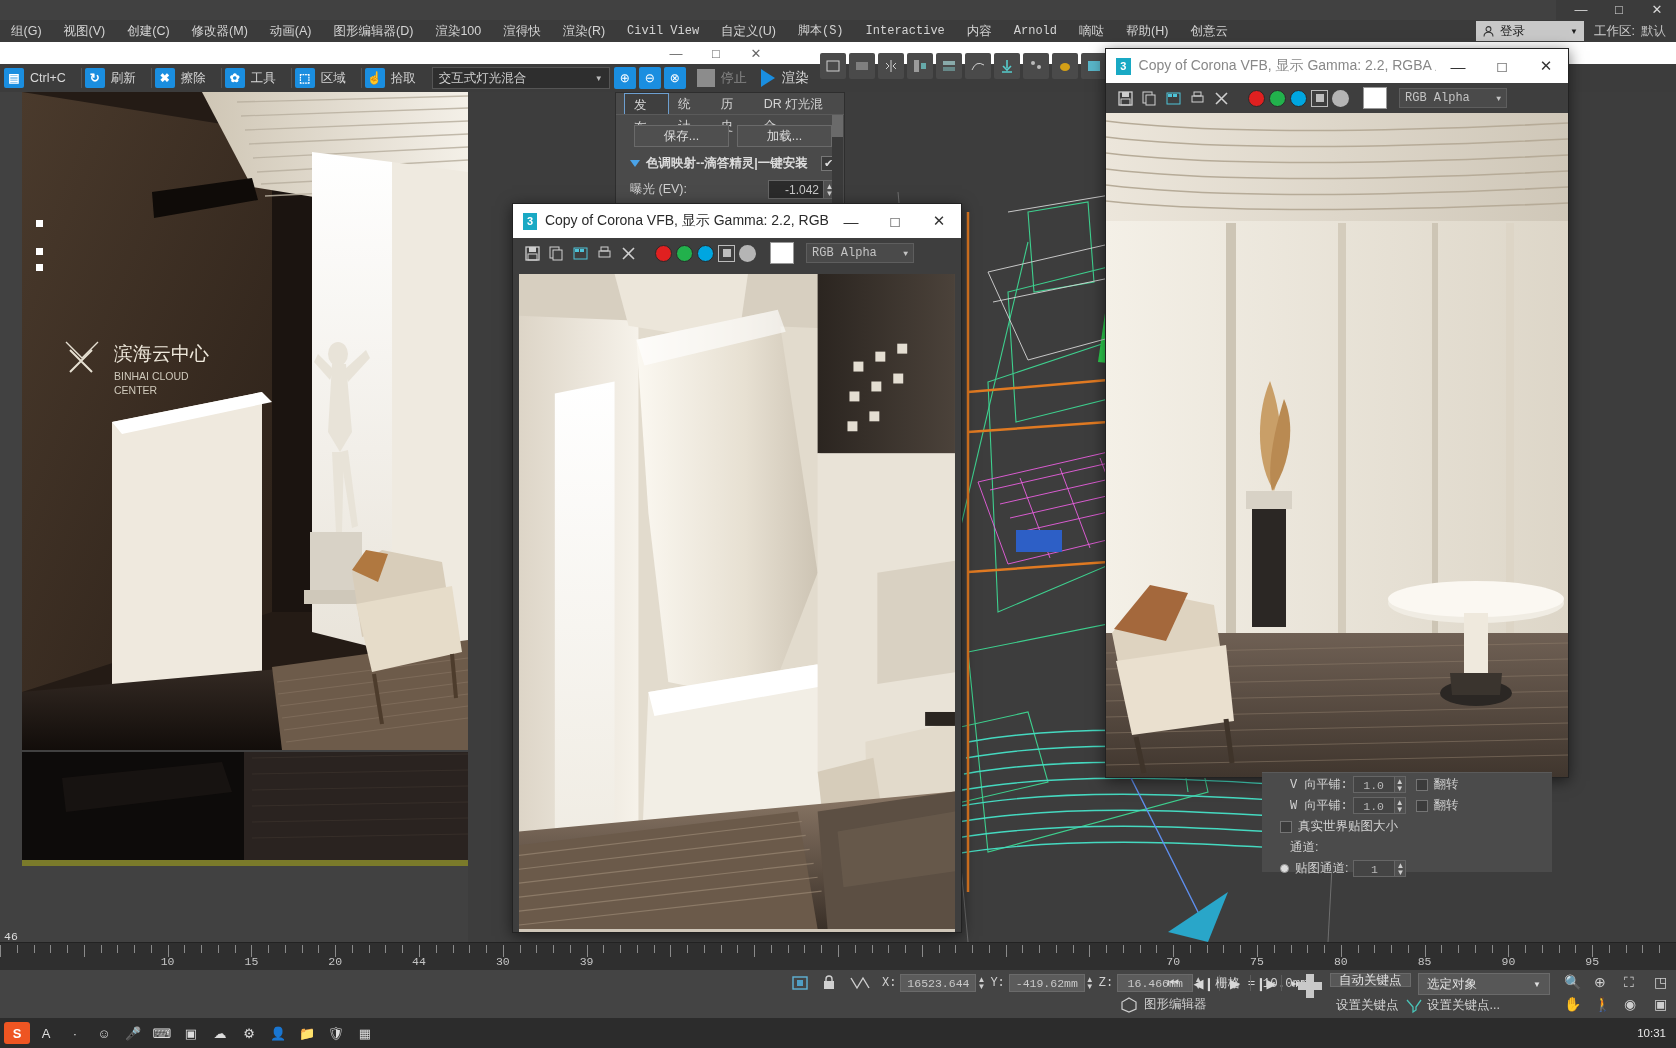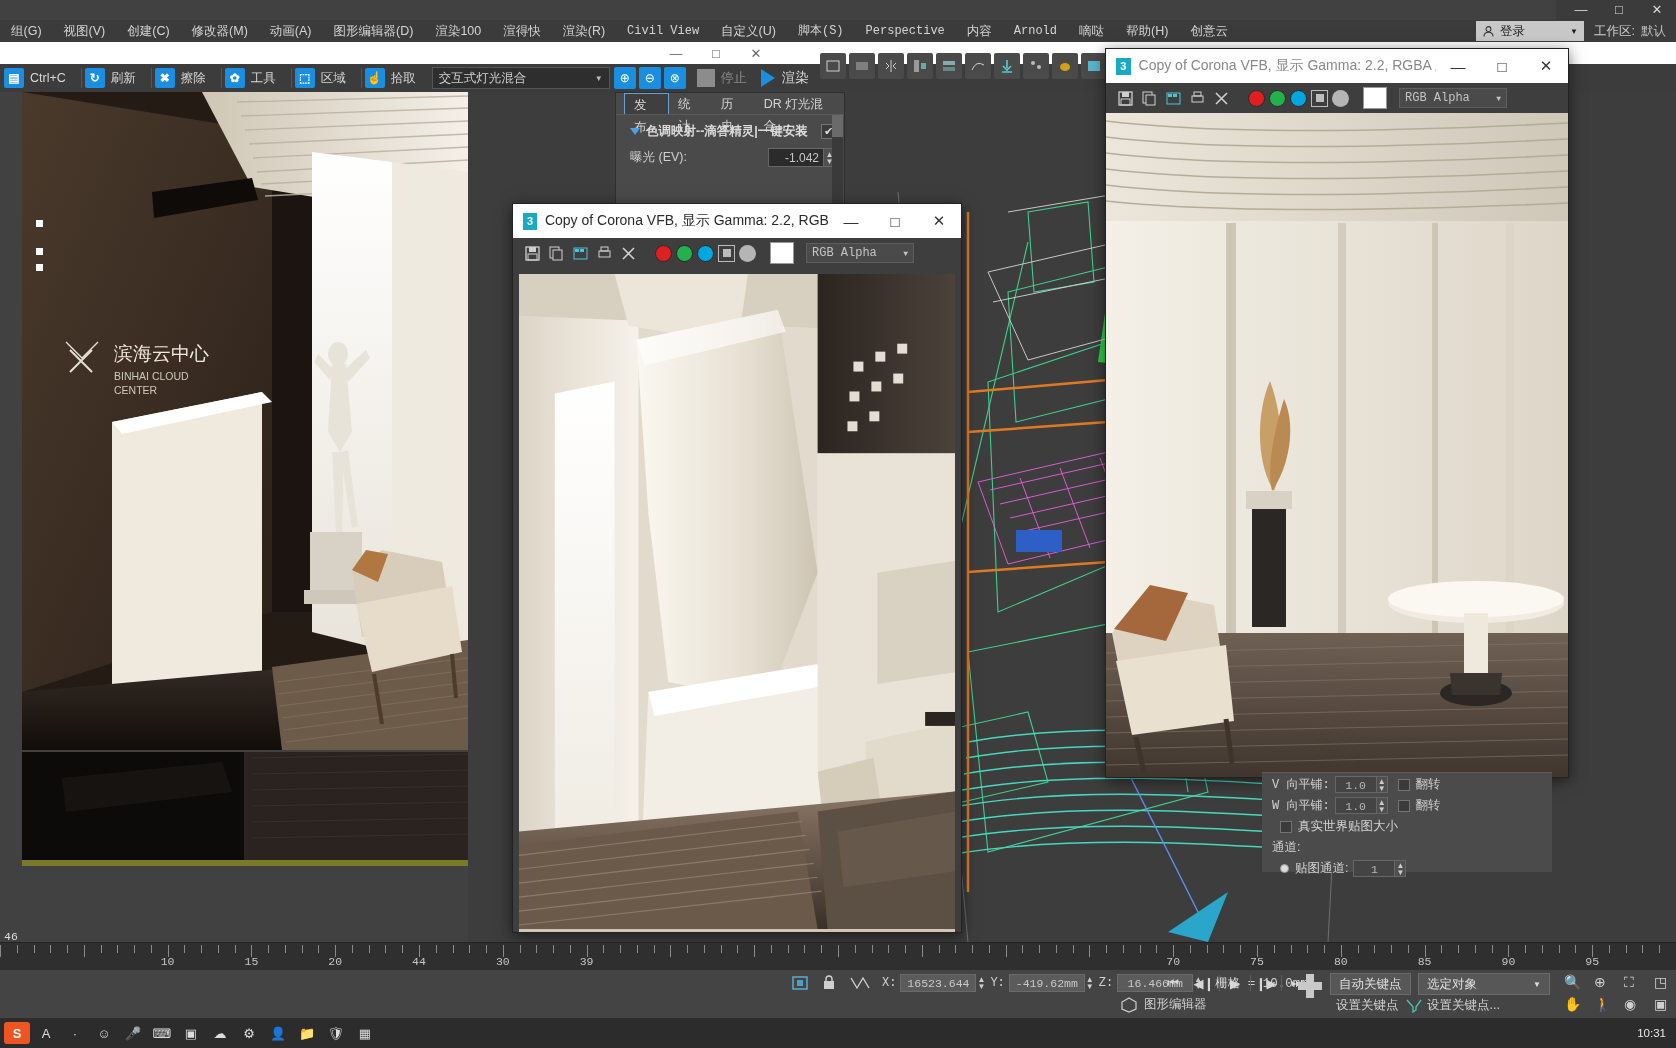--- a/index.html
+++ b/index.html
@@ -209,7 +209,7 @@
     <div class="menu-item menu-mono">Civil View</div>
     <div class="menu-item">自定义(U)</div>
     <div class="menu-item menu-mono">脚本(S)</div>
-    <div class="menu-item menu-mono">Perspective</div>
+    <div class="menu-item menu-mono">Interactive</div>
     <div class="menu-item">内容</div>
     <div class="menu-item menu-mono">Arnold</div>
     <div class="menu-item">嘀哒</div>

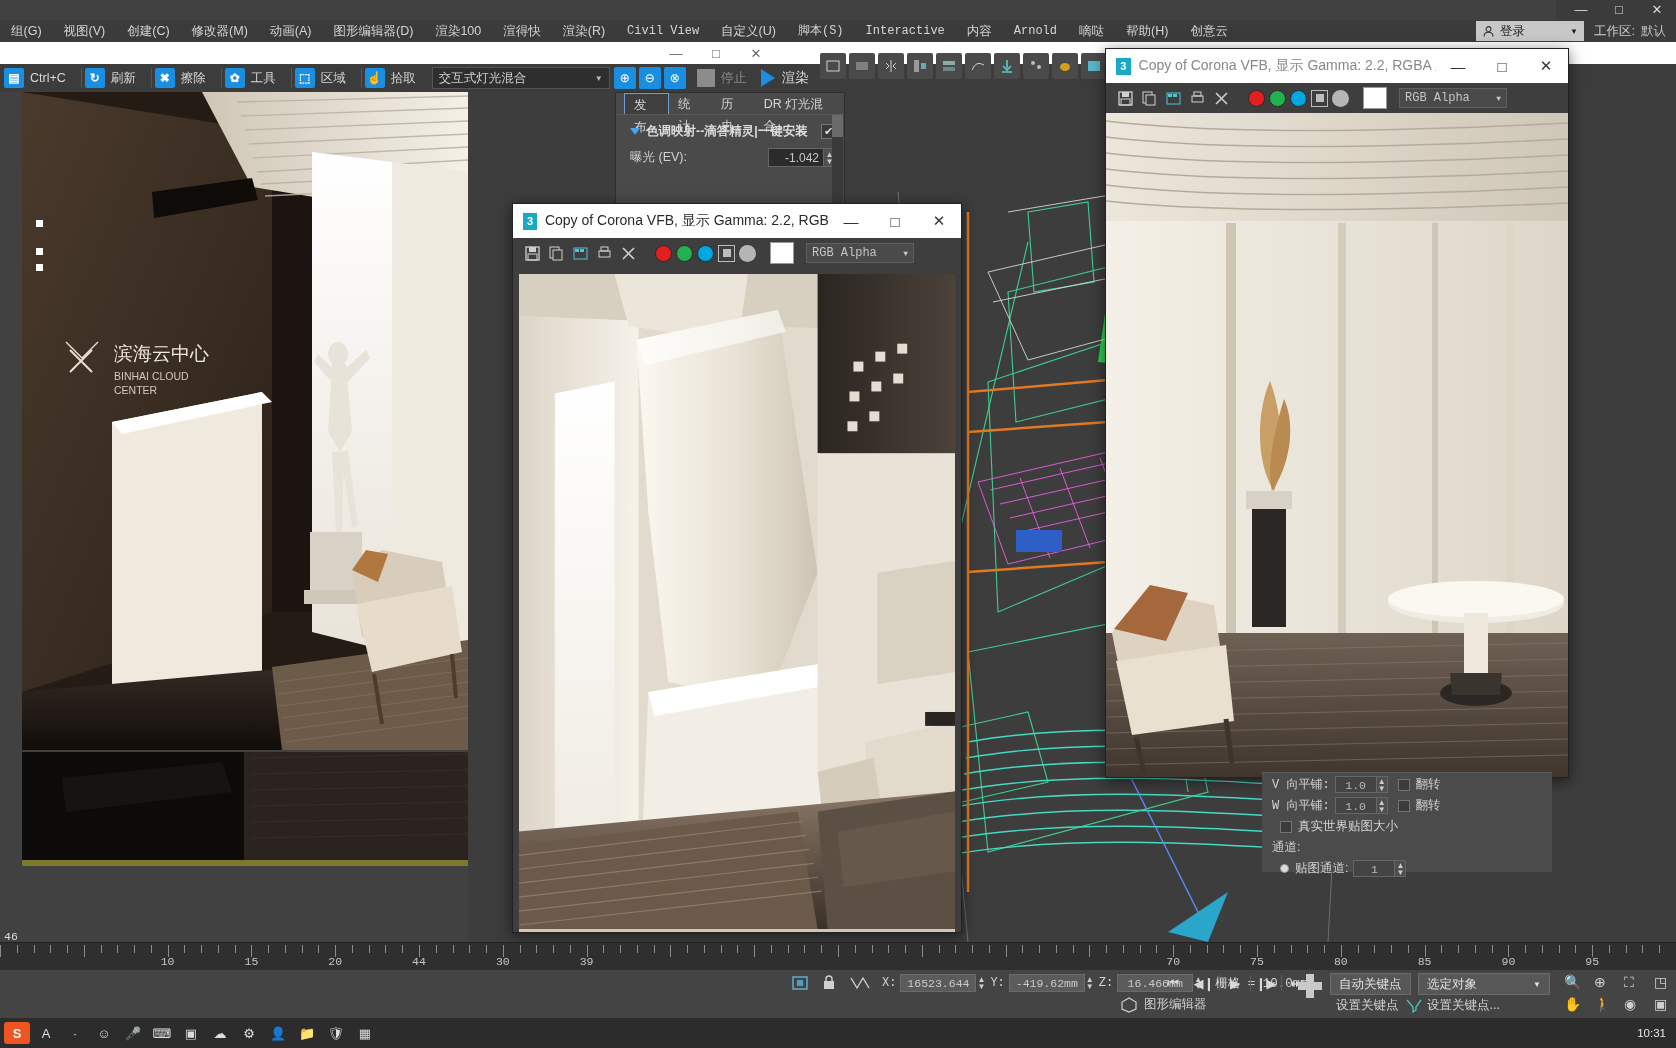--- a/index.html
+++ b/index.html
@@ -523,6 +523,10 @@
       <div class="rs-tab">统计</div>
       <div class="rs-tab">历史</div>
       <div class="rs-tab">DR 灯光混合</div>
+    </div>
+    <div class="rs-btnrow">
+      <div class="rs-btn">保存...</div>
+      <div class="rs-btn">加载...</div>
     </div>
     <div class="rs-rollout">
       <div class="rs-tri"></div>

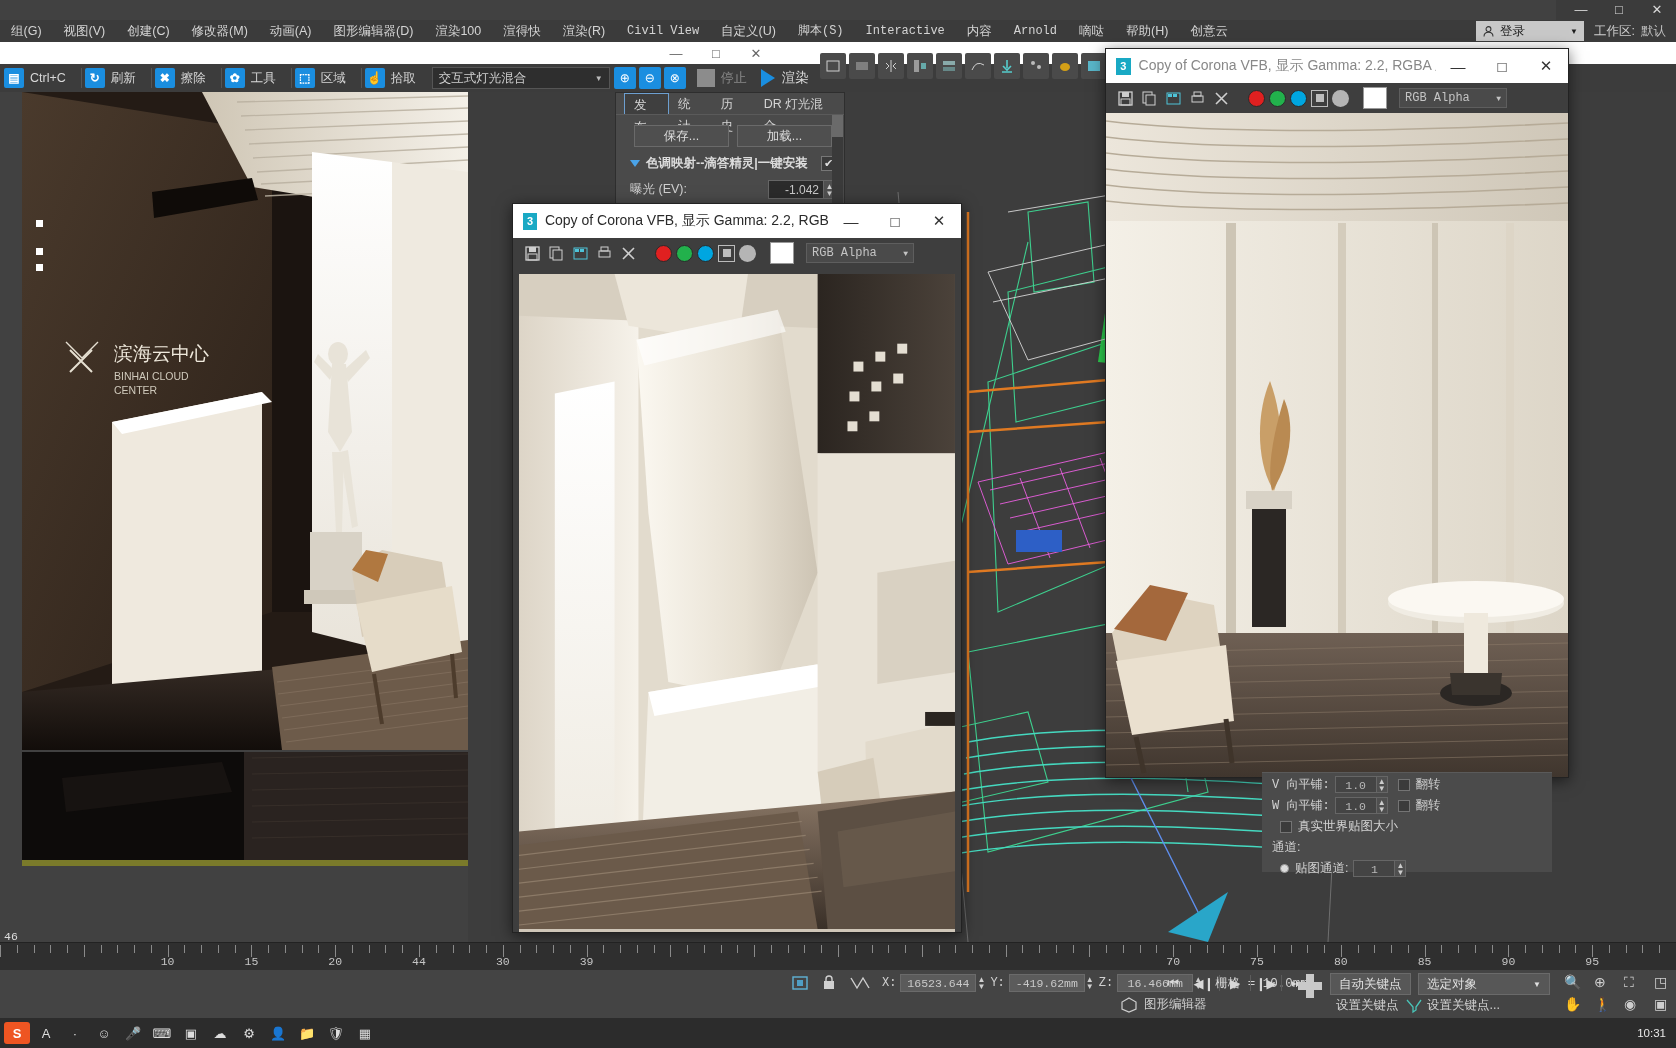--- a/index.html
+++ b/index.html
@@ -124,7 +124,7 @@
   
   .mat-panel { position: absolute; left: 1262px; top: 772px; width: 290px; height: 100px;
     background: #4b4b4b; border-top: 1px solid #5a5a5a; }
-  .mat-row { display: flex; align-items: center; height: 19px; padding-left: 10px; margin-top: 2px; }
+  .mat-row { display: flex; align-items: center; height: 19px; padding-left: 28px; margin-top: 2px; }
   .mat-lbl { color: #d2d2d2; font-family: "Liberation Mono", monospace; font-size: 12px; white-space: nowrap; }
   .mat-val { width: 42px; height: 17px; background: #444; border: 1px solid #666; color: #b9b9b9;
     font-family: "Liberation Mono", monospace; font-size: 11.5px; text-align: center; line-height: 17px; margin-left: 5px; }

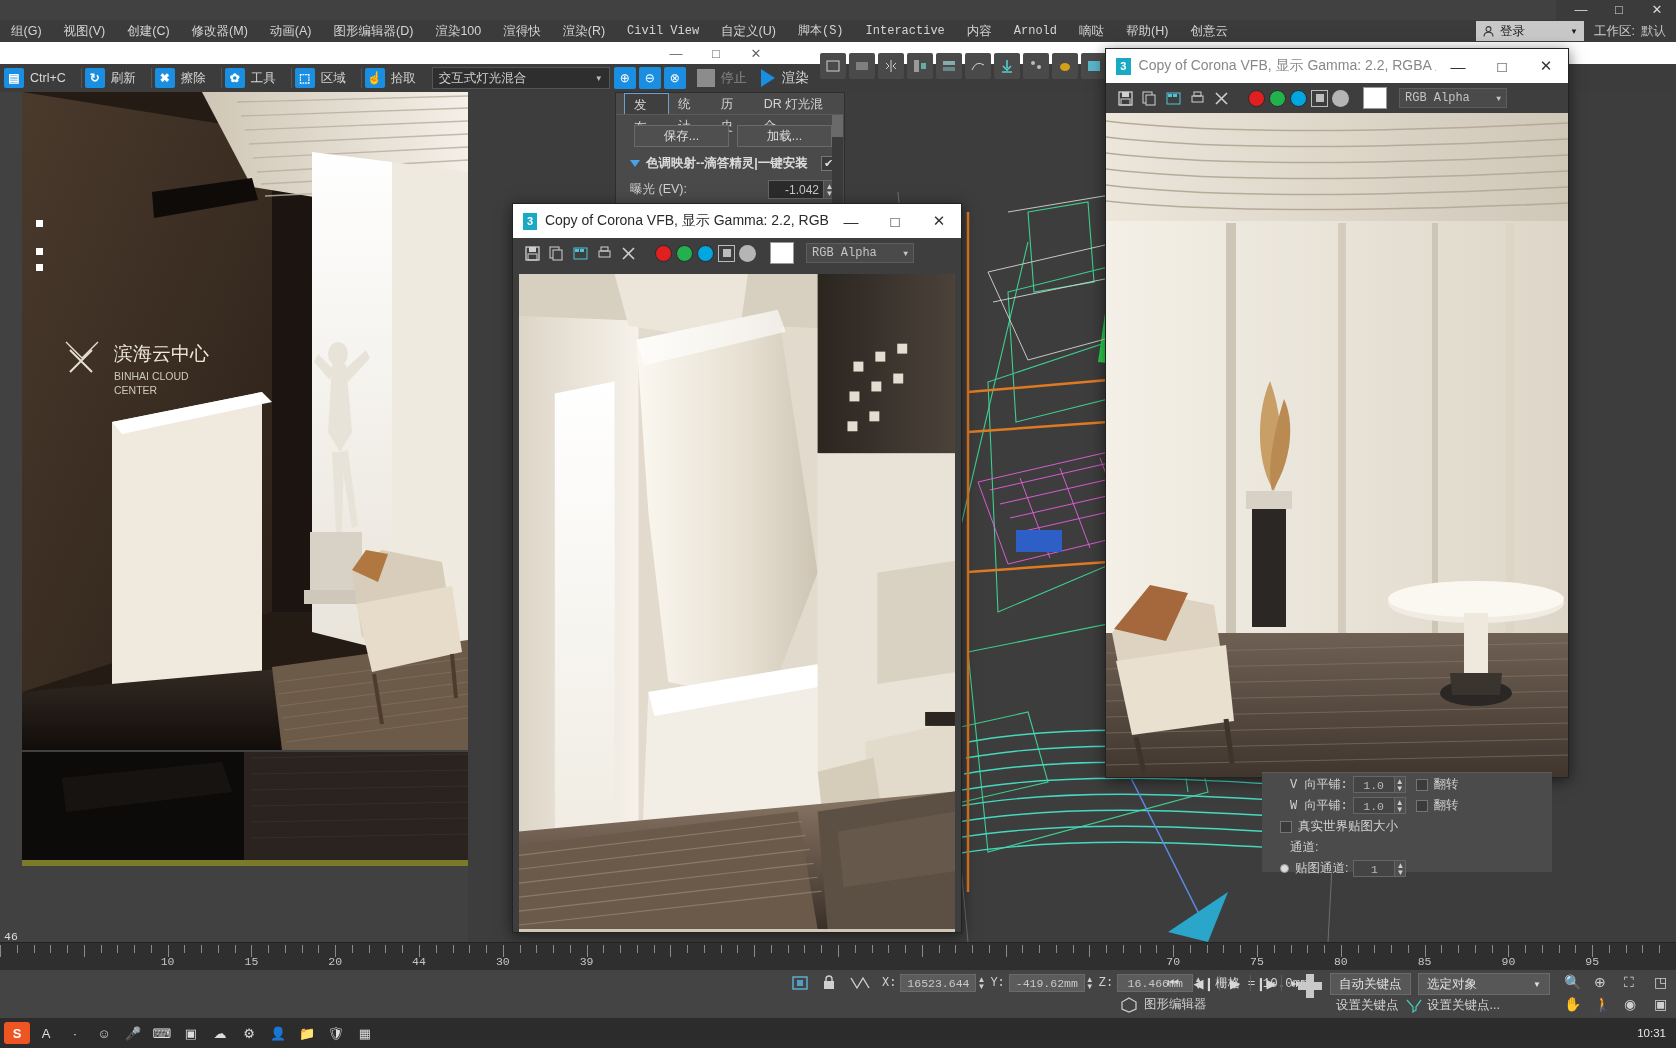--- a/index.html
+++ b/index.html
@@ -162,7 +162,7 @@
   .tp-sep { width: 1px; height: 16px; background: #5c5c5c; margin: 0 2px; }
   .bigplus { position: absolute; left: 1288px; top: 0px; width: 44px; height: 30px;
     display: flex; align-items: center; justify-content: center; }
-  .akey { position: absolute; left: 1330px; top: 3px; height: 22px; background: #575757;
+  .akey { position: absolute; left: 1330px; top: 3px; height: 14px; background: #575757;
     border: 1px solid #6a6a6a; color: #e0e0e0; font-size: 12.5px; display: flex;
     align-items: center; padding: 4px 8px; }
   .seldrop { position: absolute; left: 1418px; top: 3px; width: 132px; height: 22px; background: #575757;

